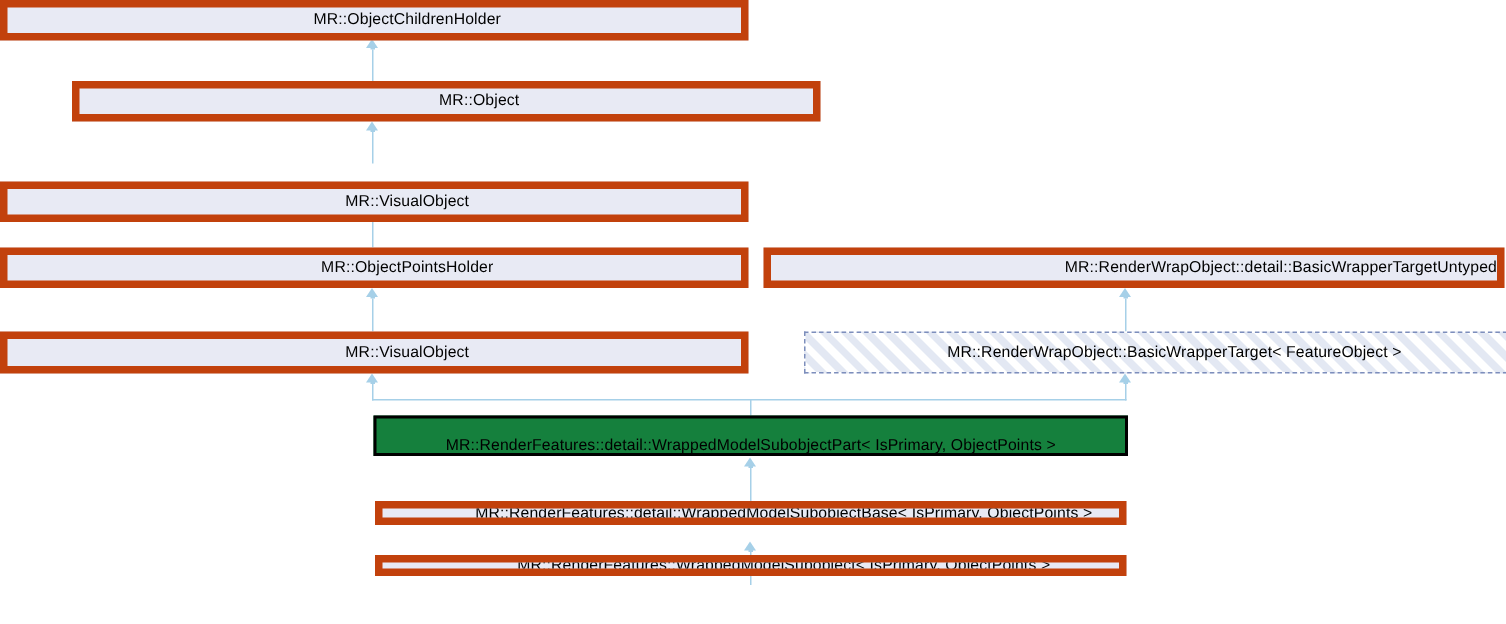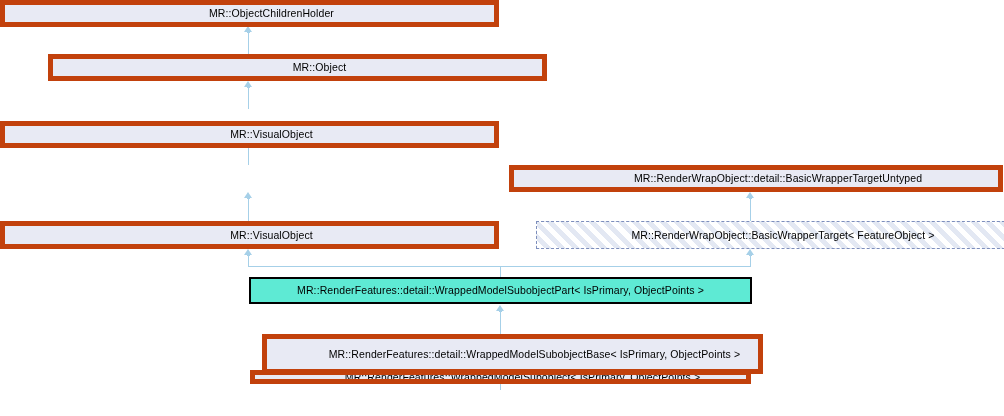--- a/index.html
+++ b/index.html
@@ -132,6 +132,9 @@
     <span class="lbl">MR::VisualObject</span>
   </div>
 
+  <div class="node normal" style="left:0px; top:165px; width:499px; height:27px;">
+    <span class="lbl">MR::ObjectPointsHolder</span>
+  </div>
 
   <div class="node normal" style="left:509px; top:165px; width:494px; height:27px;">
     <span class="lbl">MR::RenderWrapObject::detail::BasicWrapperTargetUntyped</span>

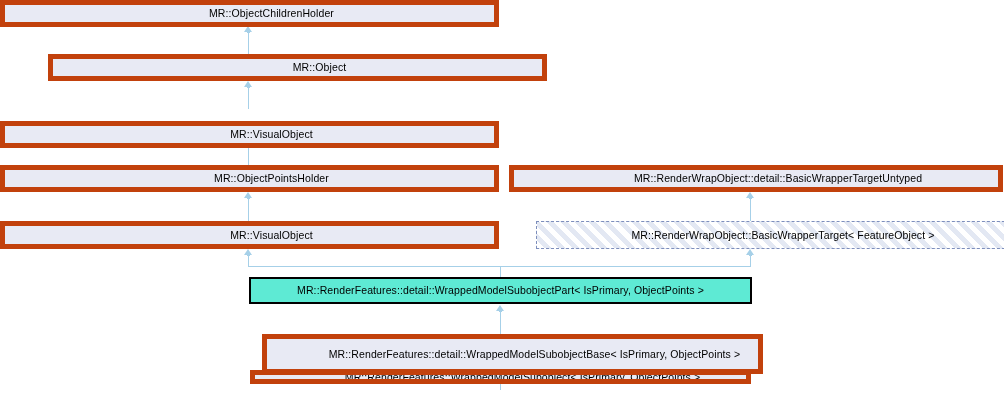--- a/index.html
+++ b/index.html
@@ -136,7 +136,7 @@
     <span class="lbl">MR::ObjectPointsHolder</span>
   </div>
 
-  <div class="node normal" style="left:509px; top:165px; width:494px; height:27px;">
+  <div class="node normal" style="left:509px; top:165px; width:494px; height:27px;justify-content:flex-end;">
     <span class="lbl">MR::RenderWrapObject::detail::BasicWrapperTargetUntyped</span>
   </div>
 

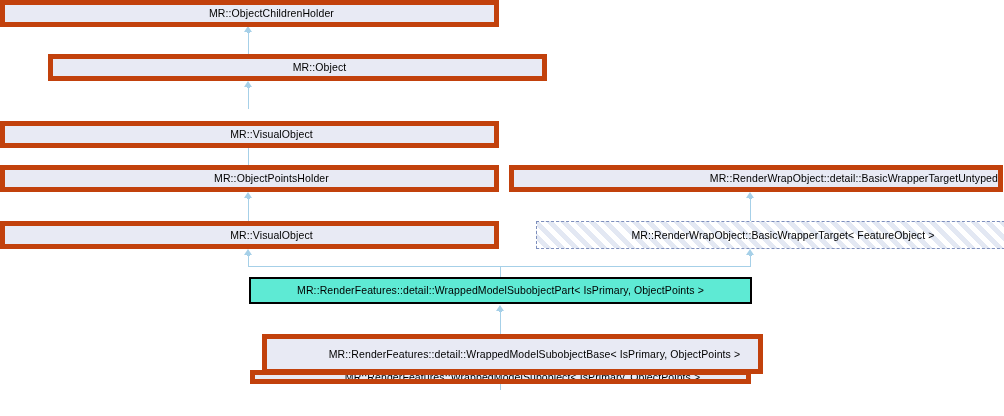--- a/index.html
+++ b/index.html
@@ -35,9 +35,10 @@
     padding-left:44px;
   }
   .node.current{
-    background:#5eead4;
+    background:#15803d;
     border:2px solid #000000;
     font-size:10.5px;
+    align-items:flex-end;
   }
   .node.abstract{
     background:

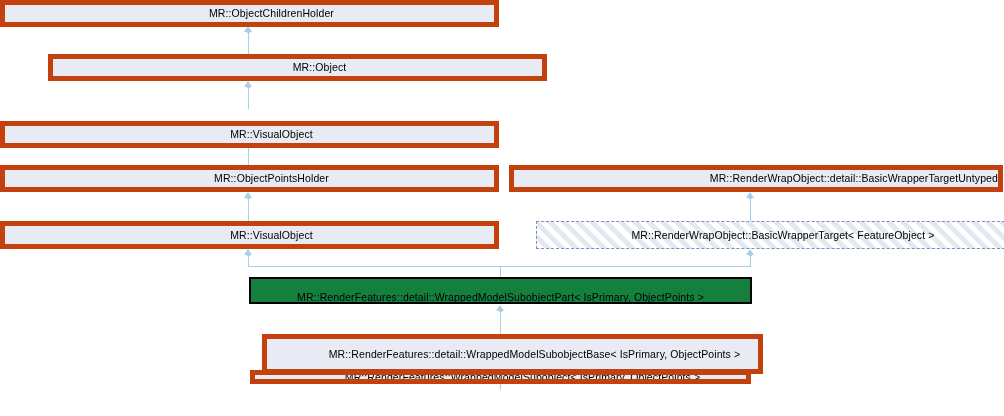--- a/index.html
+++ b/index.html
@@ -153,7 +153,7 @@
     <span class="lbl">MR::RenderFeatures::detail::WrappedModelSubobjectPart&lt; IsPrimary, ObjectPoints &gt;</span>
   </div>
 
-  <div class="node normal" style="left:262px; top:334px; width:501px; height:40px;">
+  <div class="node normal" style="left:250px; top:334px; width:501px; height:16px;">
     <span class="lbl">MR::RenderFeatures::detail::WrappedModelSubobjectBase&lt; IsPrimary, ObjectPoints &gt;</span>
   </div>
 

